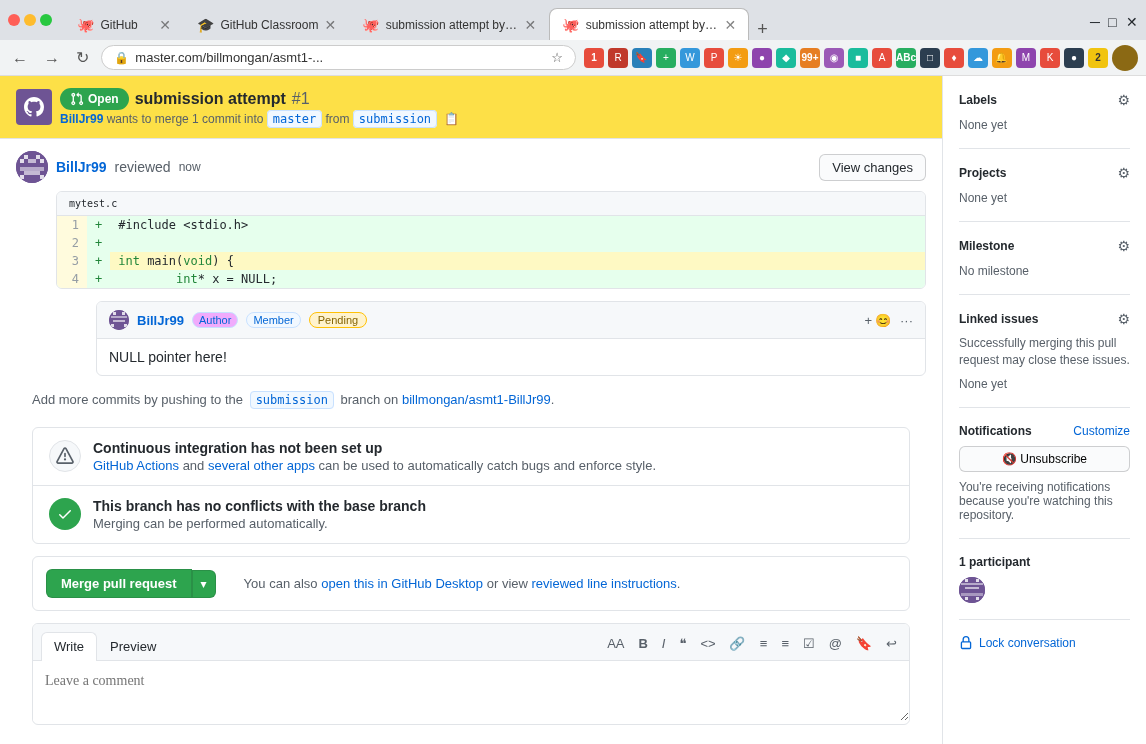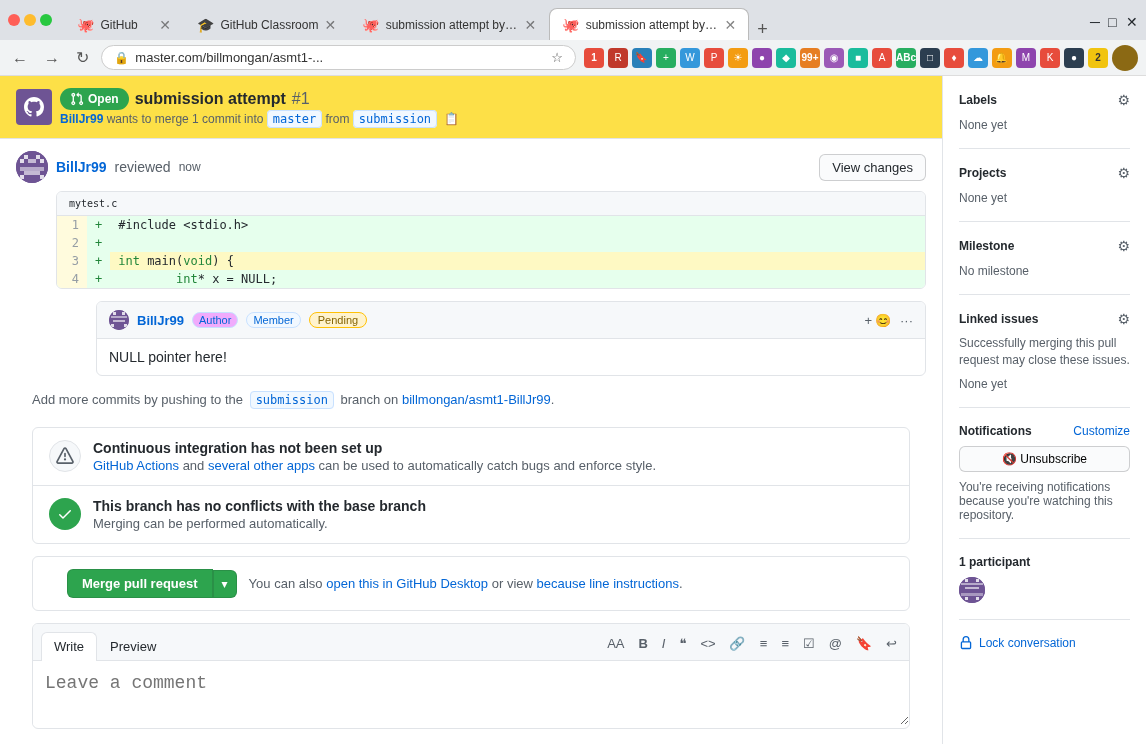--- a/index.html
+++ b/index.html
@@ -81,7 +81,7 @@
     .ci-link { color: #0366d6; text-decoration: none; }
 
     
-    .merge-block { margin: 12px 16px; padding: 12px 34px; border: 1px solid #e1e4e8; border-radius: 6px; display: flex; align-items: center; gap: 12px; flex-wrap: wrap; }
+    .merge-block { margin: 12px 16px; padding: 12px 13px; border: 1px solid #e1e4e8; border-radius: 6px; display: flex; align-items: center; gap: 28px; flex-wrap: wrap; }
     .merge-btn-group { display: flex; align-items: center; }
     .merge-btn { background: #2da44e; color: #fff; border: 1px solid rgba(27,31,35,.15); border-radius: 6px 0 0 6px; padding: 6px 14px; font-size: 13px; font-weight: 600; cursor: pointer; }
     .merge-btn-arrow { background: #2da44e; color: #fff; border: 1px solid rgba(27,31,35,.15); border-left: 1px solid rgba(27,31,35,.15); border-radius: 0 6px 6px 0; padding: 6px 8px; font-size: 12px; cursor: pointer; }

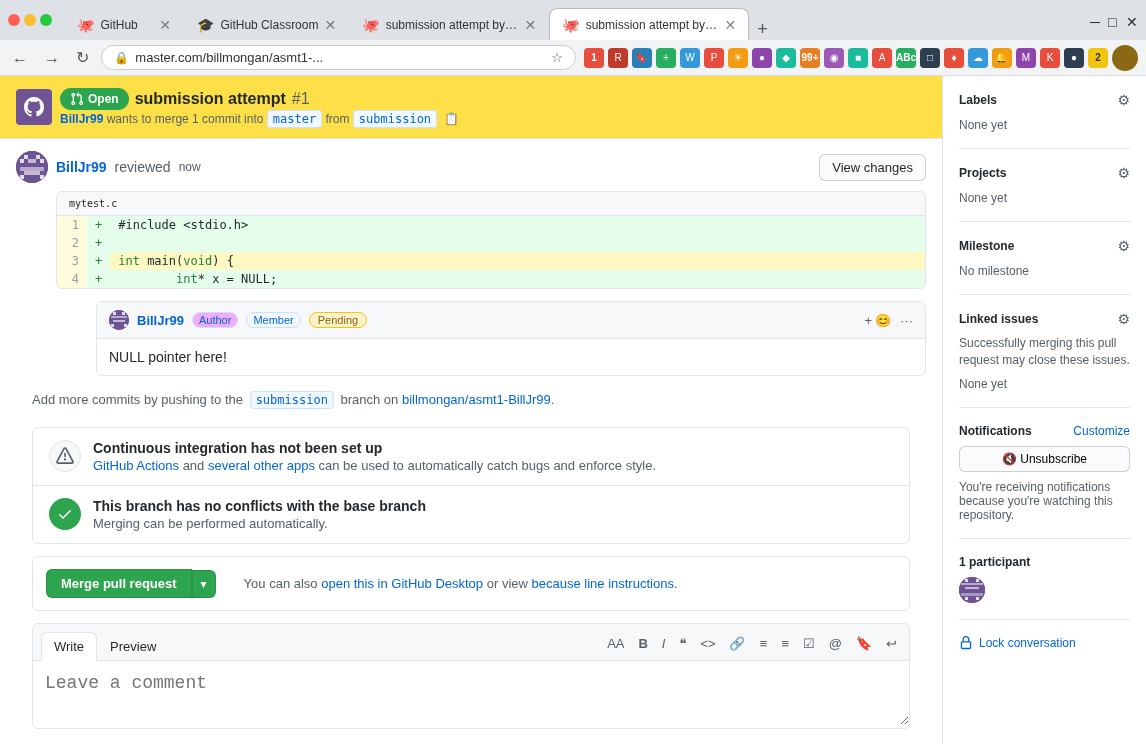--- a/index.html
+++ b/index.html
@@ -349,7 +349,7 @@
           <span>You can also</span>
           <a class="merge-link" href="#">open this in GitHub Desktop</a>
           <span>or view</span>
-          <a class="merge-link" href="#">because line instructions</a><span>.</span>
+          <a class="merge-link" href="#">reviewed line instructions</a><span>.</span>
         </div>
       </div>
 

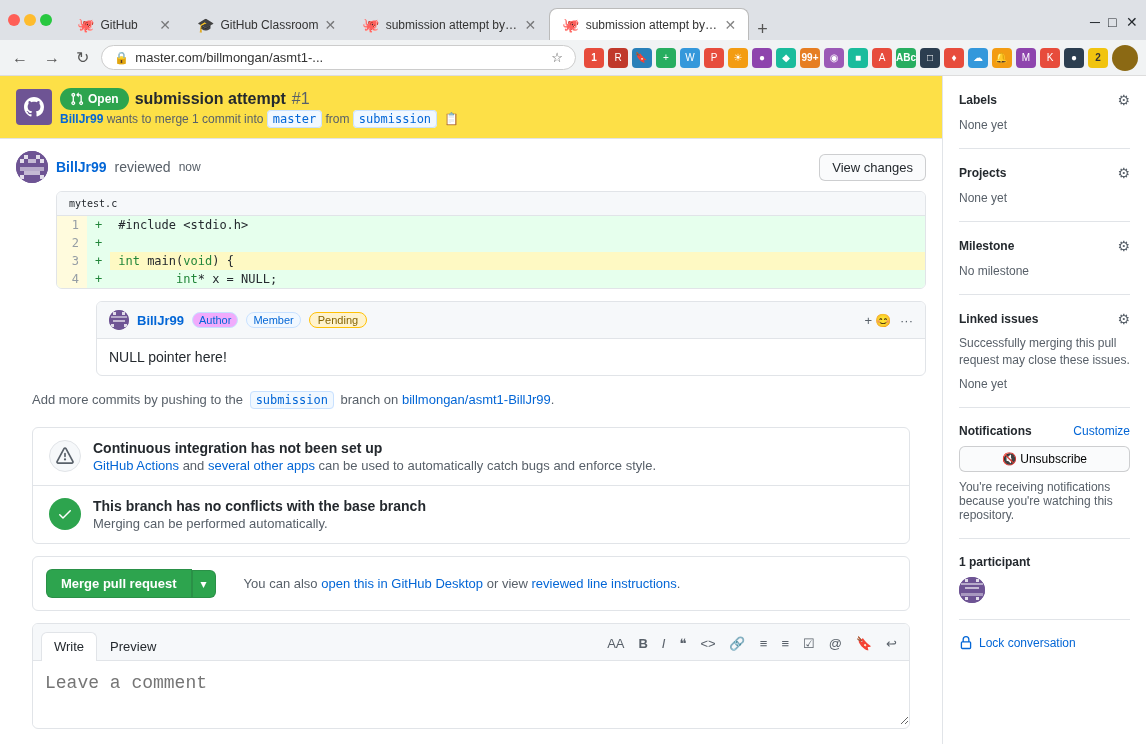--- a/index.html
+++ b/index.html
@@ -94,7 +94,7 @@
     .comment-box-tab { padding: 6px 12px; font-size: 13px; cursor: pointer; border: 1px solid transparent; border-bottom: none; border-radius: 6px 6px 0 0; }
     .comment-box-tab.active { background: #fff; border-color: #e1e4e8; margin-bottom: -1px; }
     .toolbar-btn { background: none; border: none; cursor: pointer; color: #586069; font-size: 13px; padding: 2px 4px; }
-    .comment-input { width: 100%; min-height: 60px; padding: 12px; border: none; resize: vertical; font-family: Liberation Mono, monospace; font-size: 18px; outline: none; }
+    .comment-input { width: 100%; min-height: 60px; padding: 12px; border: none; resize: vertical; font-family: Liberation Serif, serif; font-size: 14px; outline: none; }
 
     
     .sidebar-section { margin-bottom: 16px; border-bottom: 1px solid #e1e4e8; padding-bottom: 16px; }

